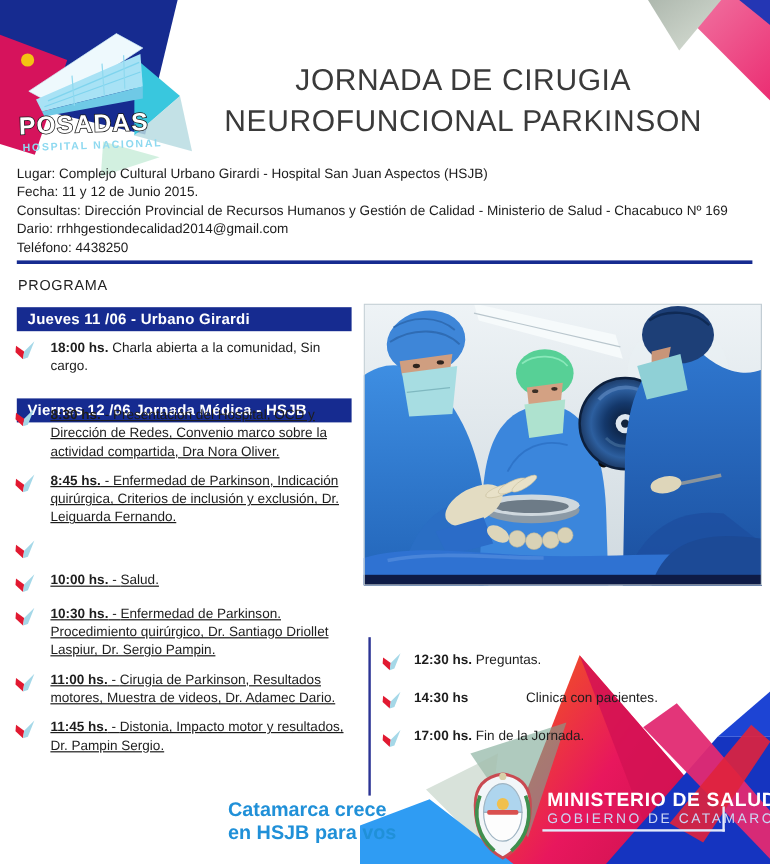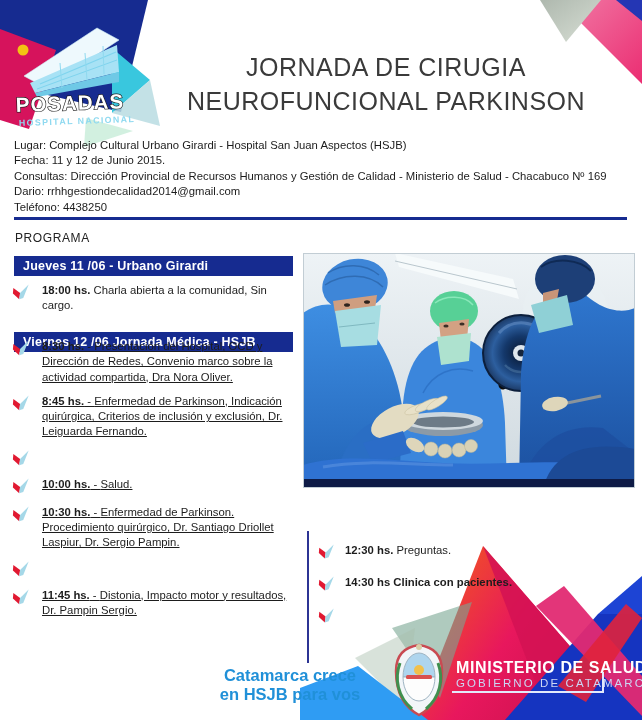--- a/index.html
+++ b/index.html
@@ -199,6 +199,7 @@
           <polygon points="1.5,4.5 9,10 8,17 1,10.5" style="fill:var(--bullet-red)"></polygon>
           <polygon points="9,10 18.5,0.5 12.5,15.5 8,17" style="fill:var(--bullet-cyan)"></polygon>
         </svg>
+        <p class="txt"><b class="time">11:00 hs.</b><span class="sep"> - </span><span class="desc">Cirugia de Parkinson, Resultados motores, Muestra de videos, Dr. Adamec Dario.</span></p>
       </div>
 
       <div class="row">

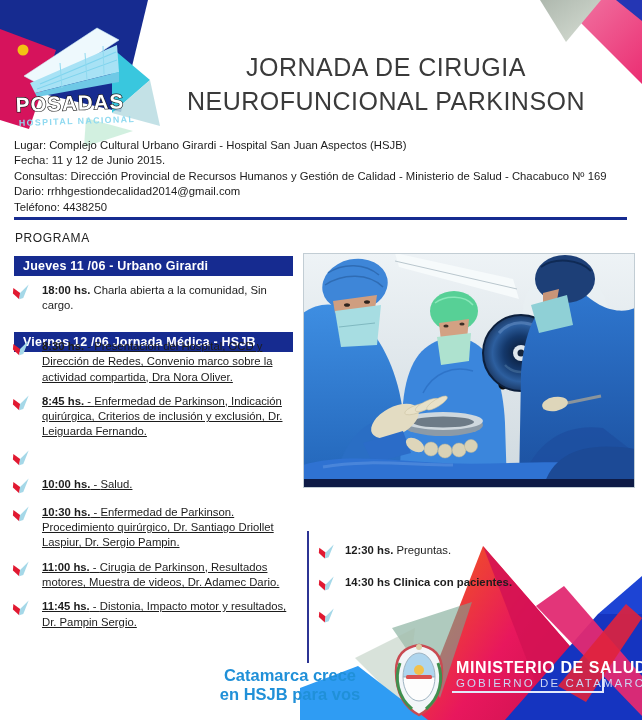--- a/index.html
+++ b/index.html
@@ -48,7 +48,7 @@
   .list-jueves .txt, .list-left .txt { margin-left:12px; width:252px; }
   .list-right .txt { margin-left:10px; }
   .time { font-weight:bold; }
-  .txt.bold .desc { font-weight:bold; }
+  .txt.bold .desc { font-weight:normal;margin-left:45px; }
 
   .vline { position:absolute; left:307px; top:531px; width:2px; height:132px; background:#2c3494; z-index:2; }
 

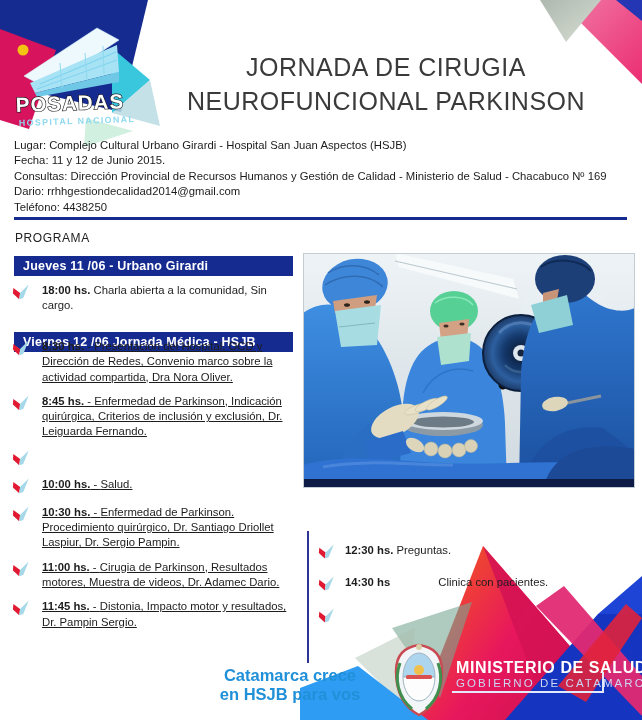--- a/index.html
+++ b/index.html
@@ -234,6 +234,7 @@
           <polygon points="1.5,4.5 9,10 8,17 1,10.5" style="fill:var(--bullet-red)"></polygon>
           <polygon points="9,10 18.5,0.5 12.5,15.5 8,17" style="fill:var(--bullet-cyan)"></polygon>
         </svg>
+        <p class="txt"><b class="time">17:00 hs.</b><span class="sep"> </span><span class="desc">Fin de la Jornada.</span></p>
       </div>
     </div>
 

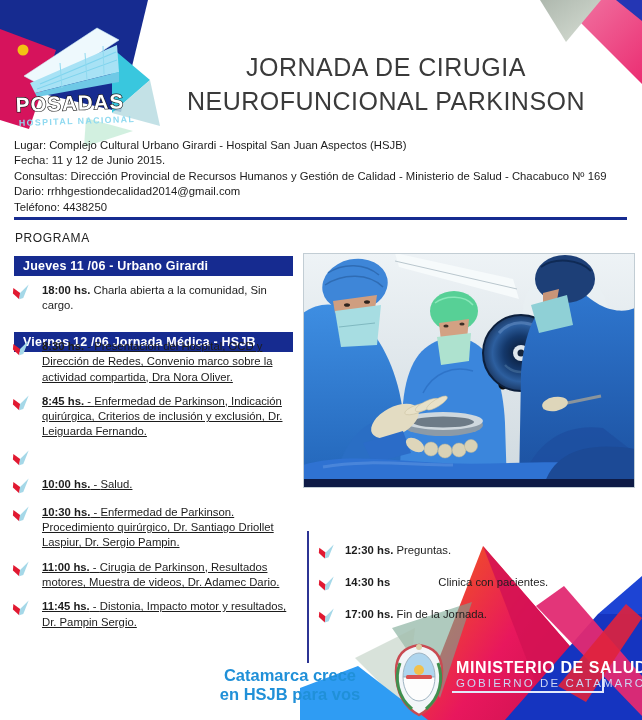--- a/index.html
+++ b/index.html
@@ -60,7 +60,7 @@
 
   .tagline {
     position:absolute; left:190px; top:666px; width:200px; z-index:3;
-    text-align:center; font-weight:bold; font-size:16.5px; line-height:19px;
+    font-weight:bold; font-size:16.5px; line-height:19px;
     color:var(--tagline-blue);
   }
 

